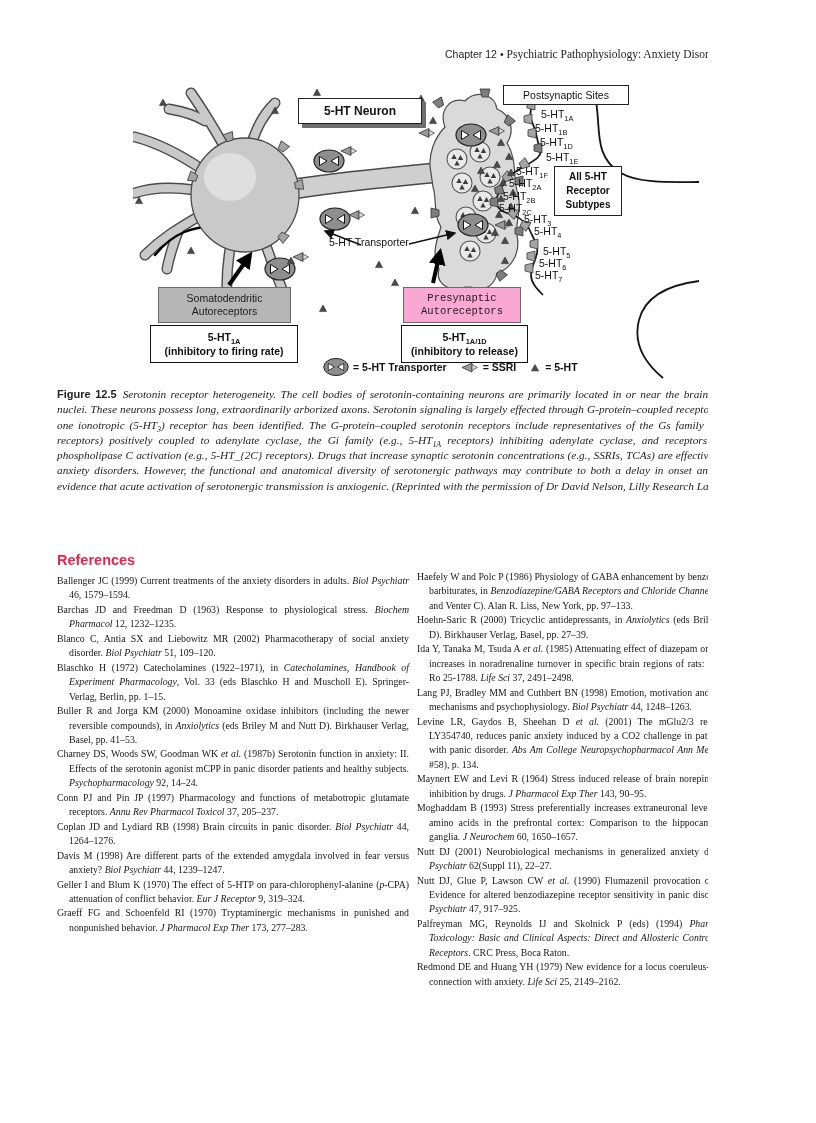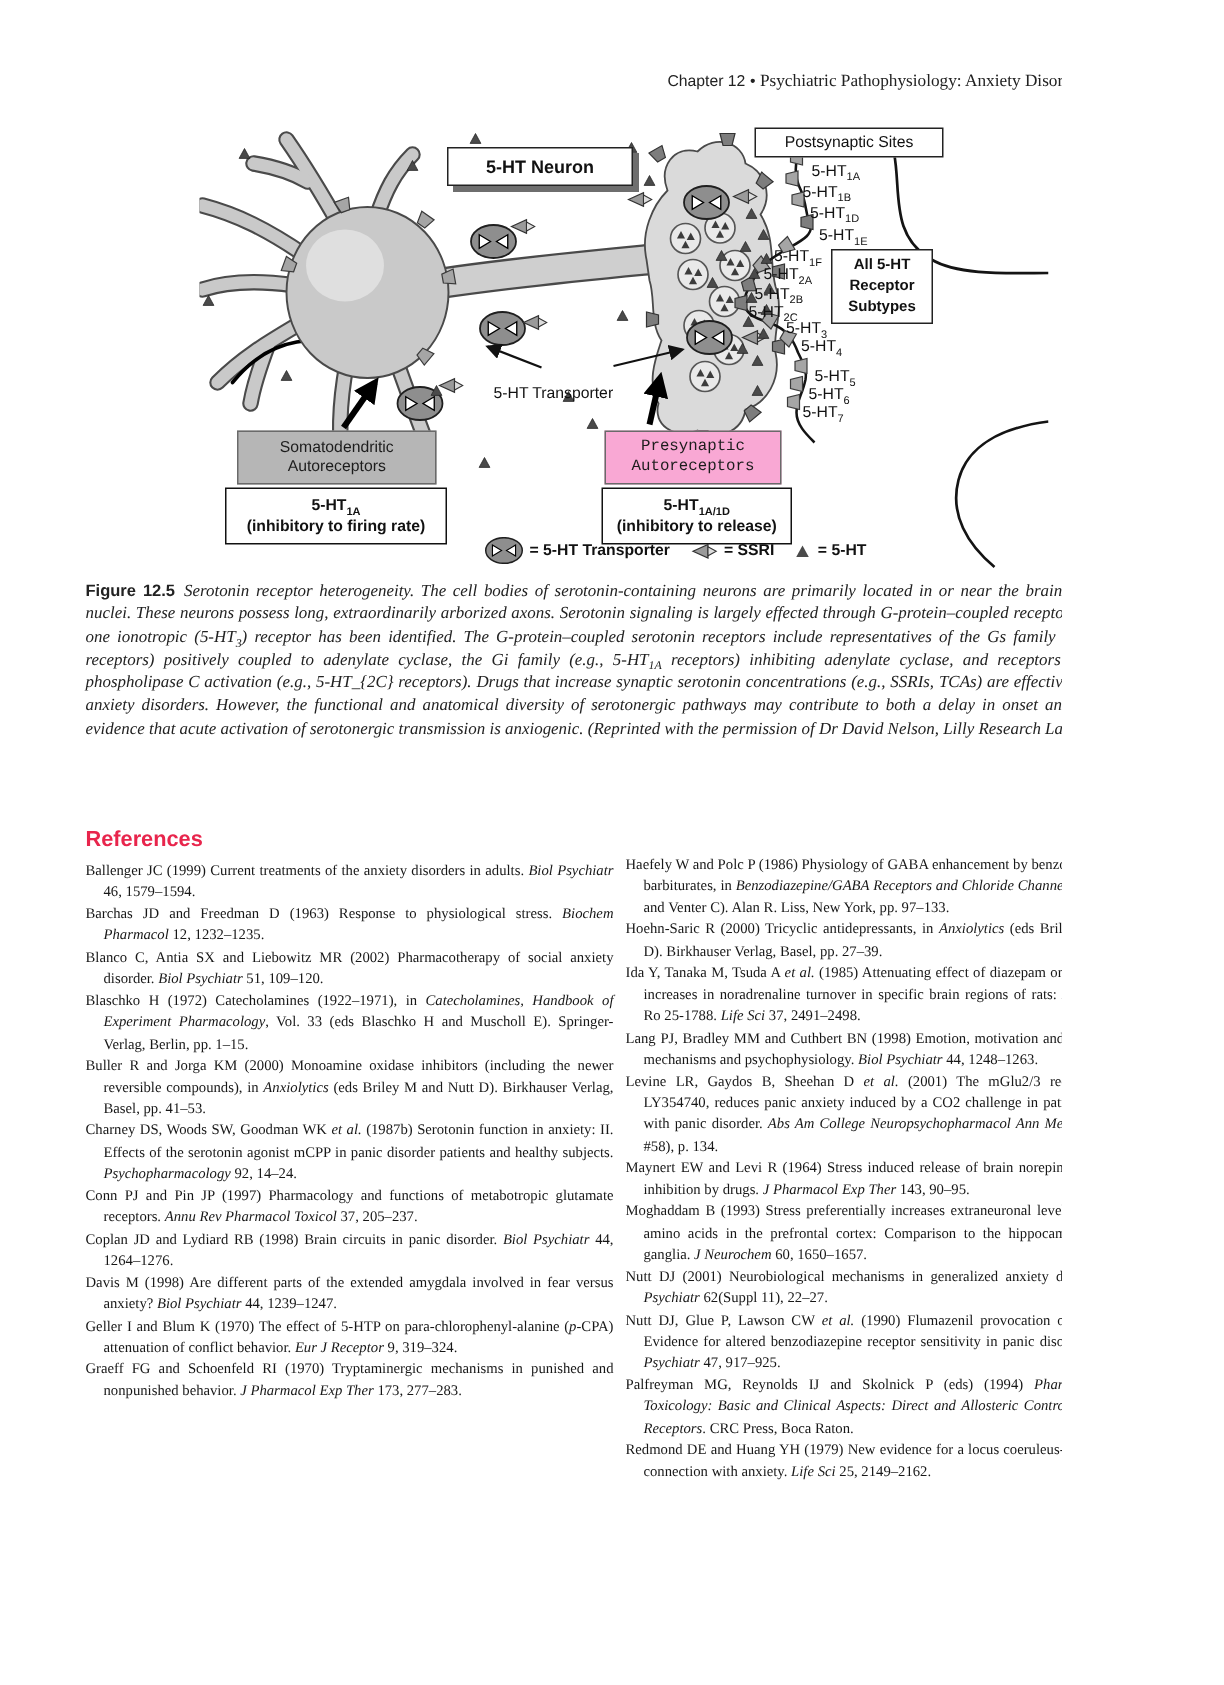--- a/index.html
+++ b/index.html
@@ -23,7 +23,7 @@
   .box-neuron{left:165px;top:13px;width:122px;height:24px;font-weight:bold;font-size:12px;box-shadow:4px 4px 0 #6e6e6e;}
   .box-postsyn{left:370px;top:0;width:124px;height:18px;font-size:10.5px;border-width:1.1px;}
   .box-allrec{left:421px;top:81px;width:66px;height:48px;font-size:10px;font-weight:bold;line-height:14px;flex-direction:column;}
-  .lbl-transporter{left:196px;top:171px;font-size:10.5px;}
+  .lbl-transporter{left:196px;top:151px;font-size:10.5px;}
   .gbox{position:absolute;border:1px solid #6a6a6a;display:flex;flex-direction:column;align-items:center;justify-content:center;
         font-family:"Liberation Sans",sans-serif;font-size:10.5px;line-height:13px;color:#1c1c1c;text-align:center;}
   .box-somato{left:25px;top:202px;width:131px;height:34px;background:#b6b6b6;}

